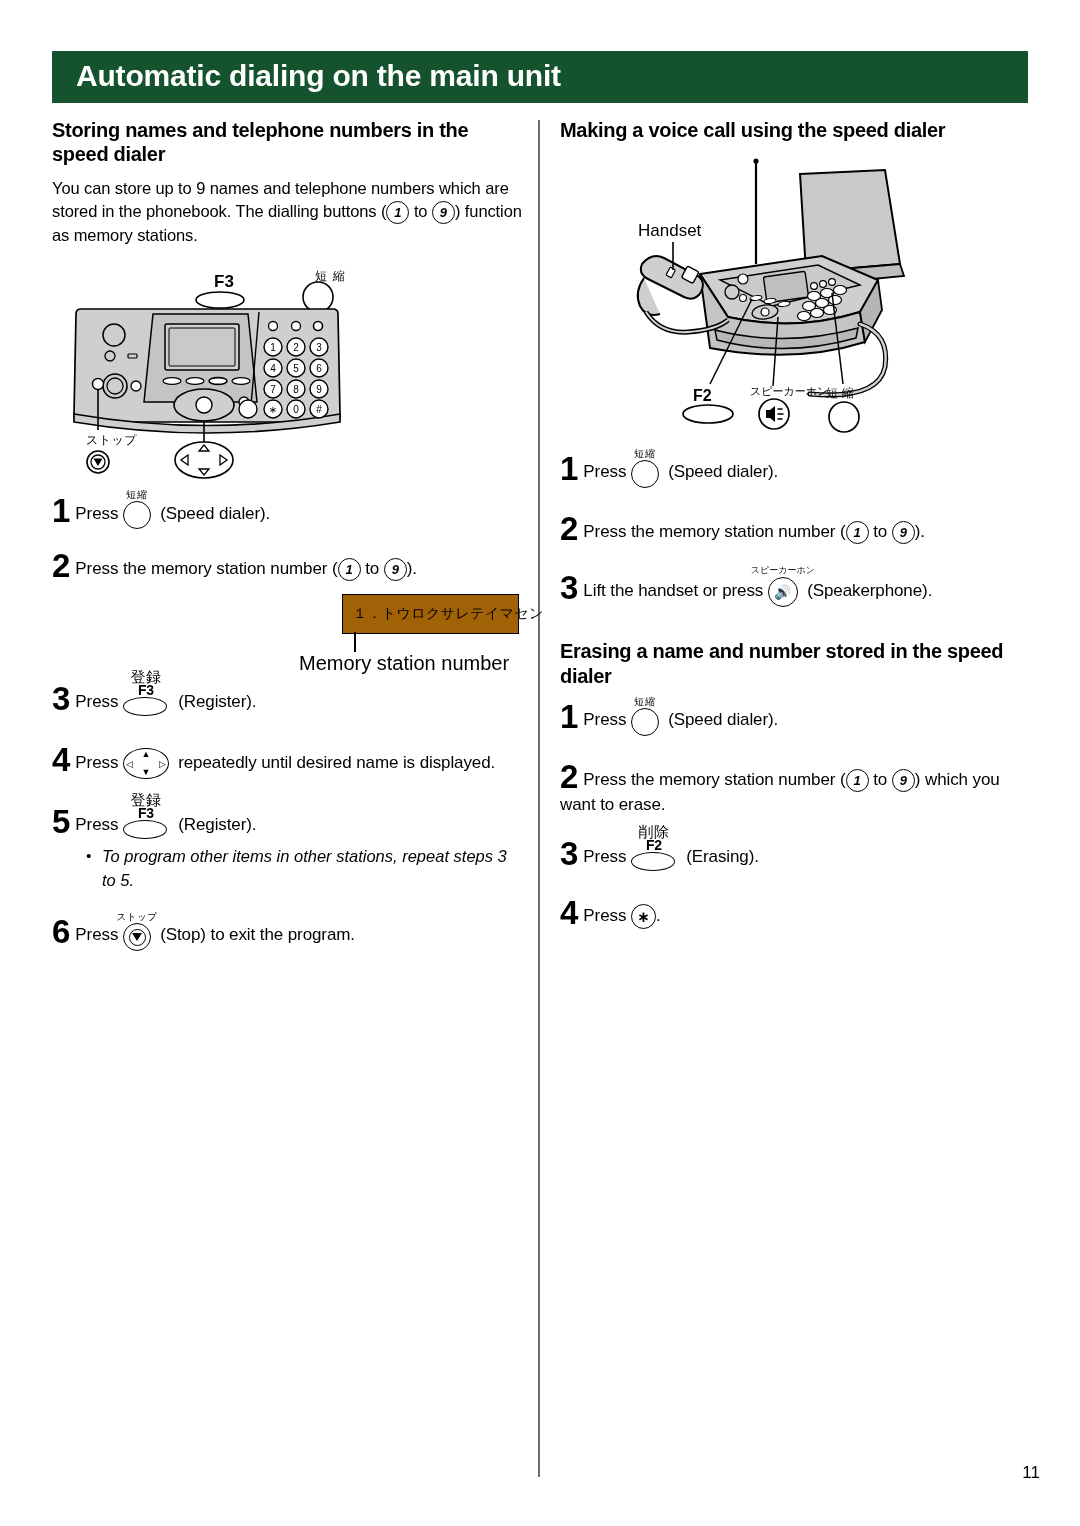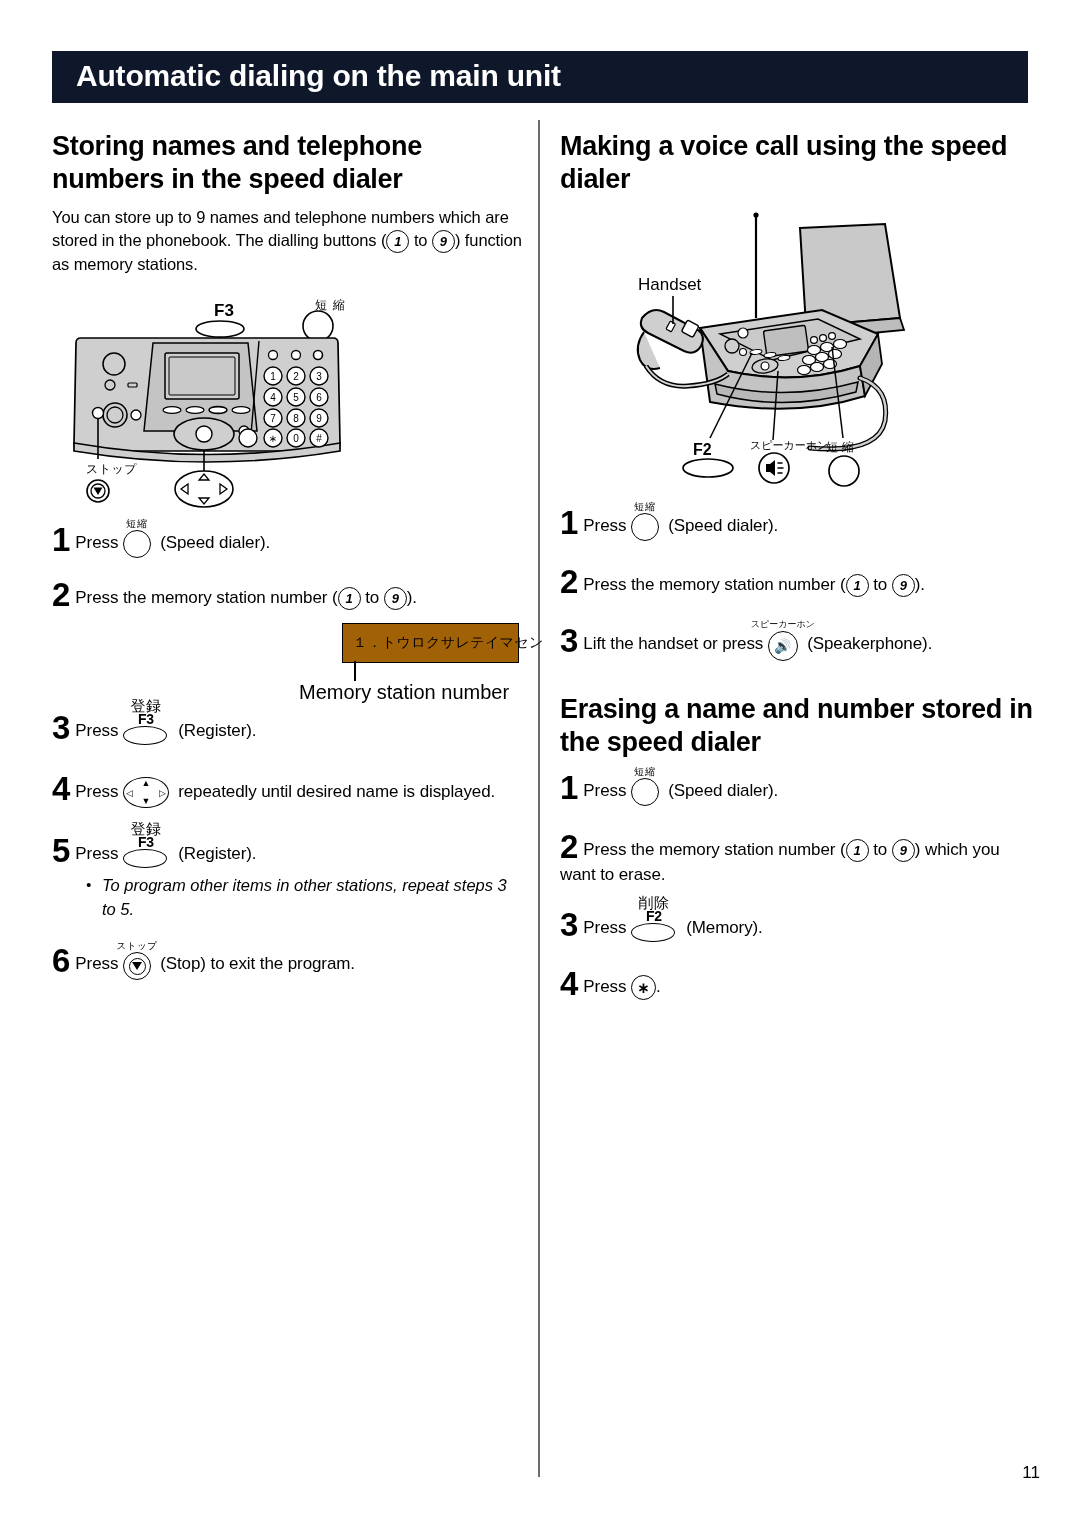--- a/index.html
+++ b/index.html
@@ -12,7 +12,7 @@
   
   .banner{
     position:absolute;left:52px;top:51px;width:976px;height:52px;
-    background:#0f172a;
+    background:#14532d;
   }
   .banner-title{
     position:absolute;left:24px;top:50%;transform:translateY(-52%);

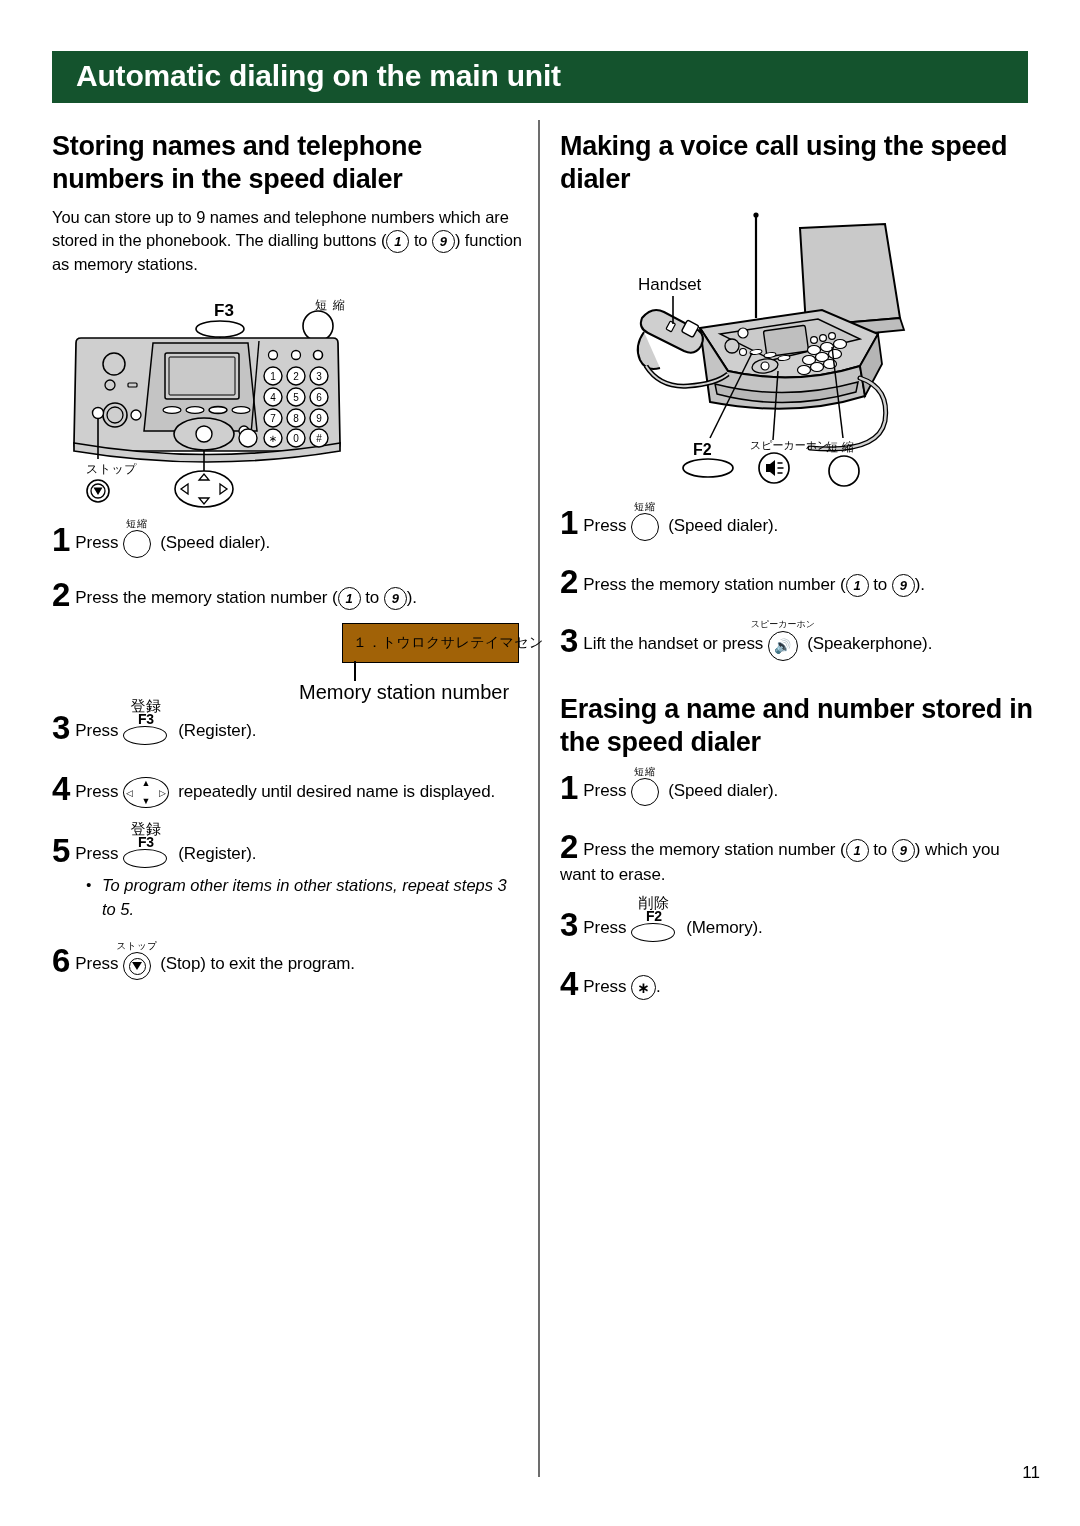--- a/index.html
+++ b/index.html
@@ -31,7 +31,7 @@
   .col-right{position:absolute;left:560px;top:118px;width:478px;}
 
   h2.sect{
-    margin:12px 0 10px 0;font-size:27px;font-weight:bold;line-height:1.22;
+    margin:0 0 10px 0;font-size:20px;font-weight:bold;line-height:1.22;
     letter-spacing:-0.3px;
   }
   p.body{

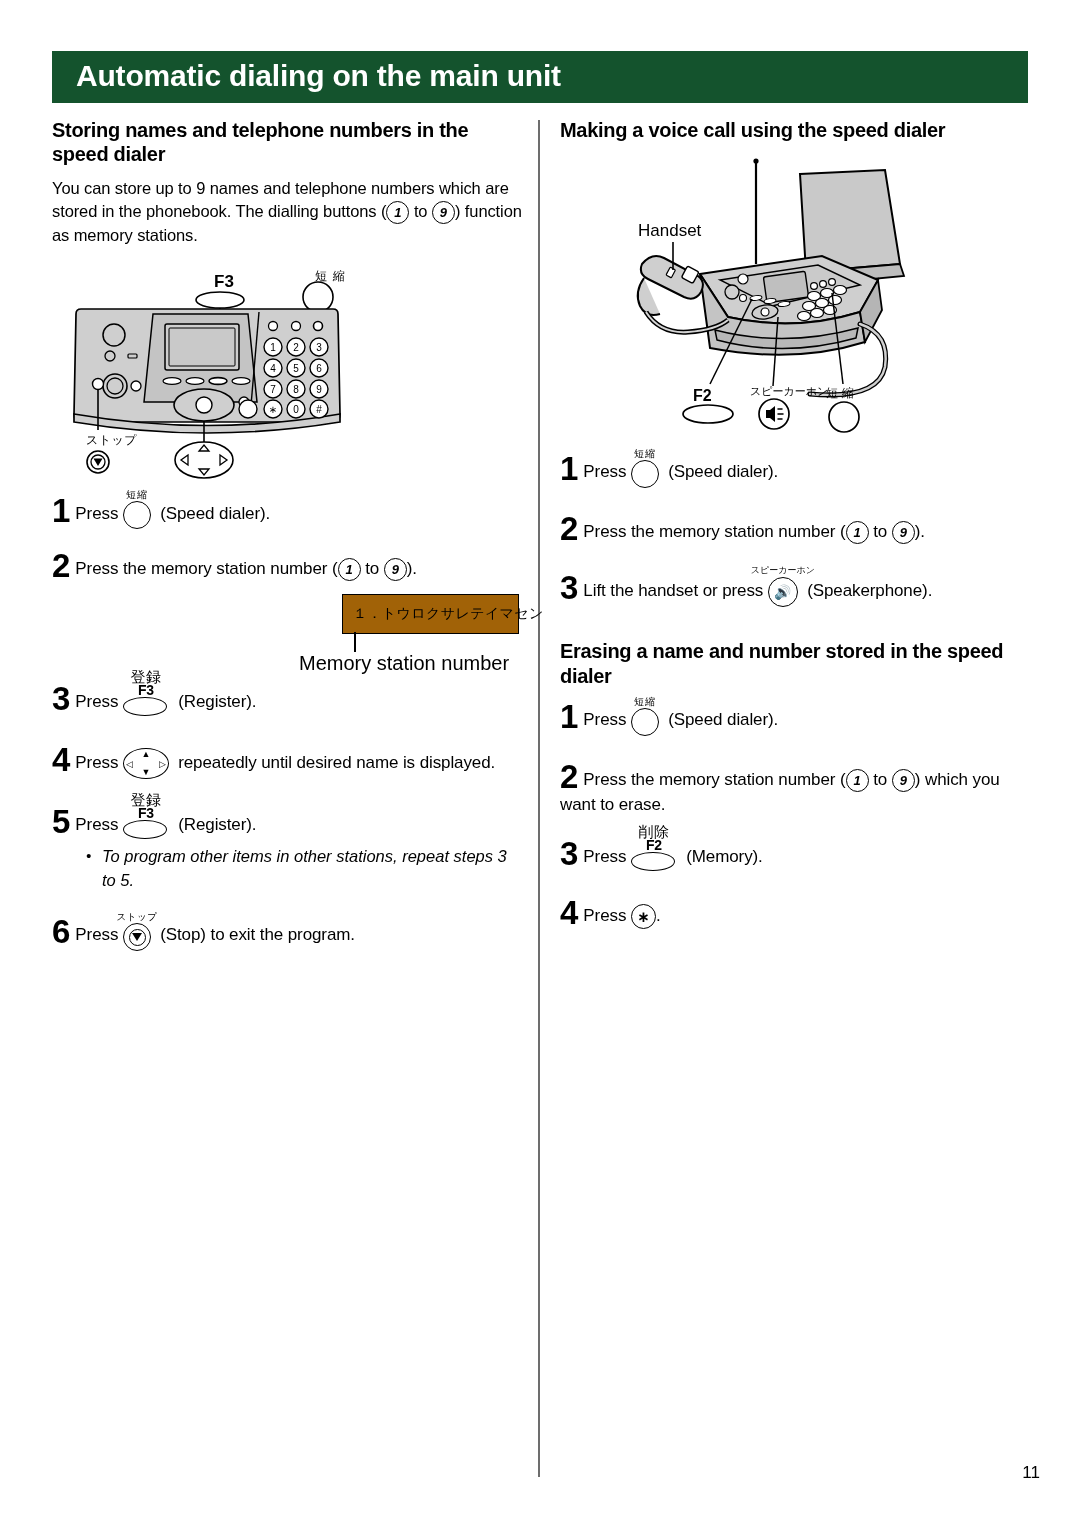--- a/index.html
+++ b/index.html
@@ -411,7 +411,7 @@
     </div>
 
     <div class="step" style="margin-top:20px;">
-      <span class="num">3</span><span class="txt"><span>Press </span><span class="keywrap kf-wrap"><span class="jp">削除</span><span class="fl">F2</span><span class="k-oval"></span></span>&nbsp; <span>(Memory).</span></span>
+      <span class="num">3</span><span class="txt"><span>Press </span><span class="keywrap kf-wrap"><span class="jp">削除</span><span class="fl">F2</span><span class="k-oval"></span></span>&nbsp; <span>(Erasing).</span></span>
     </div>
 
     <div class="step" style="margin-top:26px;">

